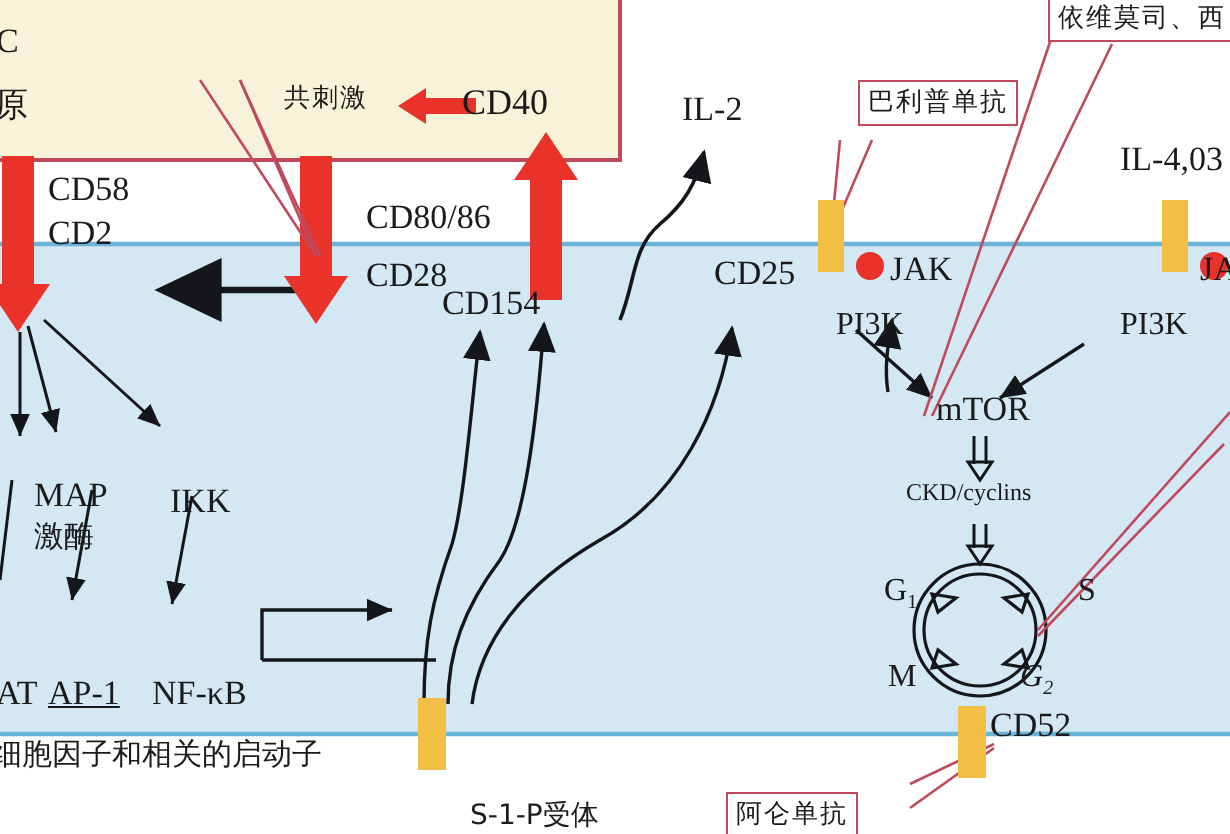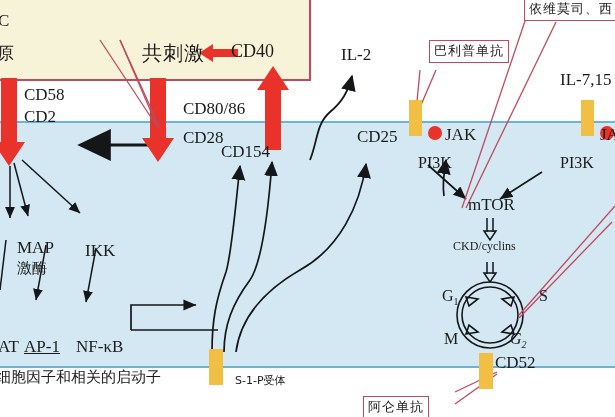--- a/index.html
+++ b/index.html
@@ -146,7 +146,7 @@
 
   <div class="lbl serif" style="left:-2px;top:12px;font-size:17px;">C</div>
   <div class="lbl cjk" style="left:-3px;top:45px;font-size:17px;">原</div>
-  <div class="lbl cjk" style="left:142px;top:43px;font-size:20px;letter-spacing:1px;">共刺激</div>
+  <div class="lbl cjk" style="left:142px;top:43px;font-size:13px;letter-spacing:1px;">共刺激</div>
   <div class="lbl serif" style="left:231px;top:42px;font-size:18px;">CD40</div>
 
   <div class="drugbox" style="left:429px;top:40px;">巴利普单抗</div>

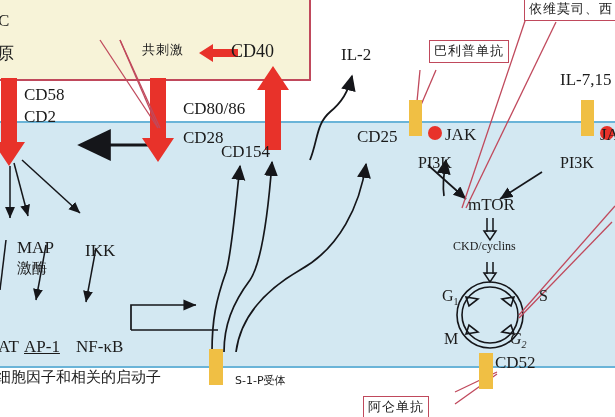--- a/index.html
+++ b/index.html
@@ -163,7 +163,7 @@
   <div class="lbl cjk" style="left:235px;top:375px;font-size:11px;">S-1-P受体</div>
 
   <div class="lbl serif" style="left:341px;top:46px;font-size:17px;">IL-2</div>
-  <div class="lbl serif" style="left:560px;top:71px;font-size:17px;">IL-7,15</div>
+  <div class="lbl serif" style="left:560px;top:71px;font-size:17px;">IL-4,03</div>
 
   <div class="lbl serif" style="left:445px;top:126px;font-size:17px;">JAK</div>
   <div class="lbl serif" style="left:600px;top:126px;font-size:17px;">JAK</div>

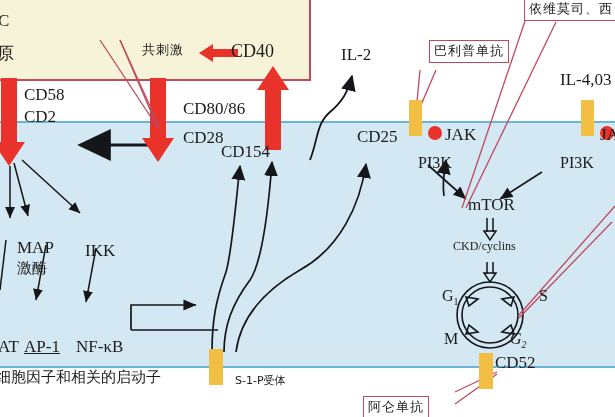--- a/index.html
+++ b/index.html
@@ -160,7 +160,7 @@
   <div class="lbl serif" style="left:221px;top:143px;font-size:17px;">CD154</div>
   <div class="lbl serif" style="left:357px;top:128px;font-size:17px;">CD25</div>
   <div class="lbl serif" style="left:495px;top:354px;font-size:17px;">CD52</div>
-  <div class="lbl cjk" style="left:235px;top:375px;font-size:11px;">S-1-P受体</div>
+  <div class="lbl cjk" style="left:235px;top:401px;font-size:14px;">S-1-P受体</div>
 
   <div class="lbl serif" style="left:341px;top:46px;font-size:17px;">IL-2</div>
   <div class="lbl serif" style="left:560px;top:71px;font-size:17px;">IL-4,03</div>

